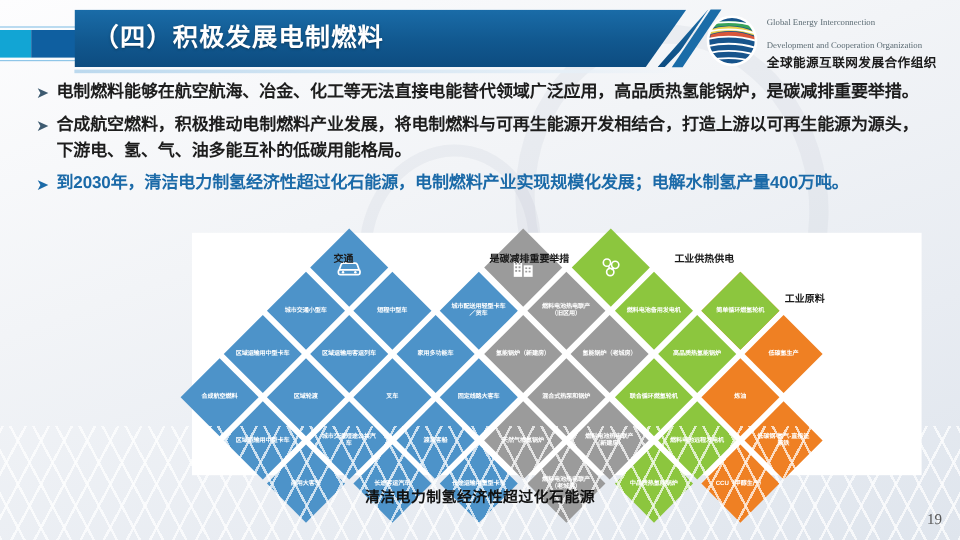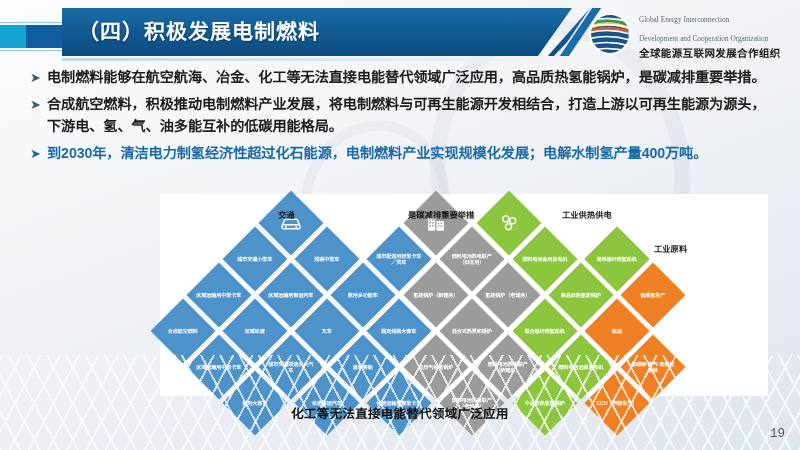--- a/index.html
+++ b/index.html
@@ -362,7 +362,7 @@
 
   <div class="mesh"></div>
 
-  <div class="caption">化工等无法直接电能替代领域广泛应用</div>
+  <div class="caption">清洁电力制氢经济性超过化石能源</div>
   <div class="pagenum">19</div>
 
 </div>

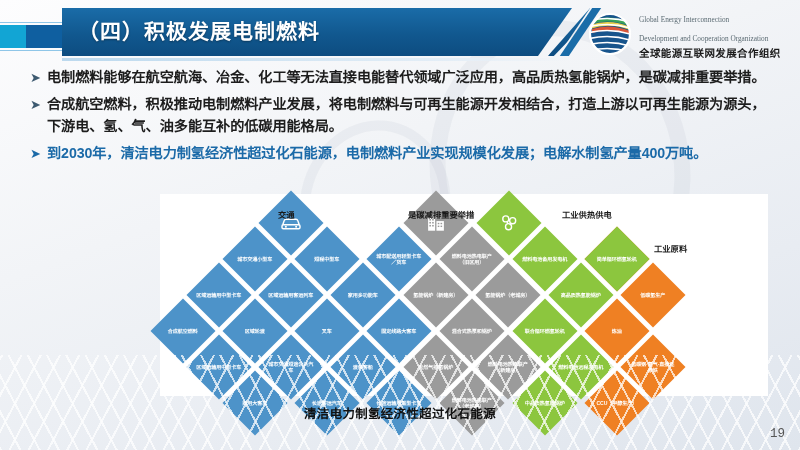--- a/index.html
+++ b/index.html
@@ -136,7 +136,7 @@
 
   .pagenum {
     position: absolute; right: 15px; bottom: 9px;
-    font-size: 12.5px; color: #555; font-family: Liberation Mono, monospace;
+    font-size: 12.5px; color: #555; font-family: Liberation Serif, serif;
   }
 </style>
 </head>

